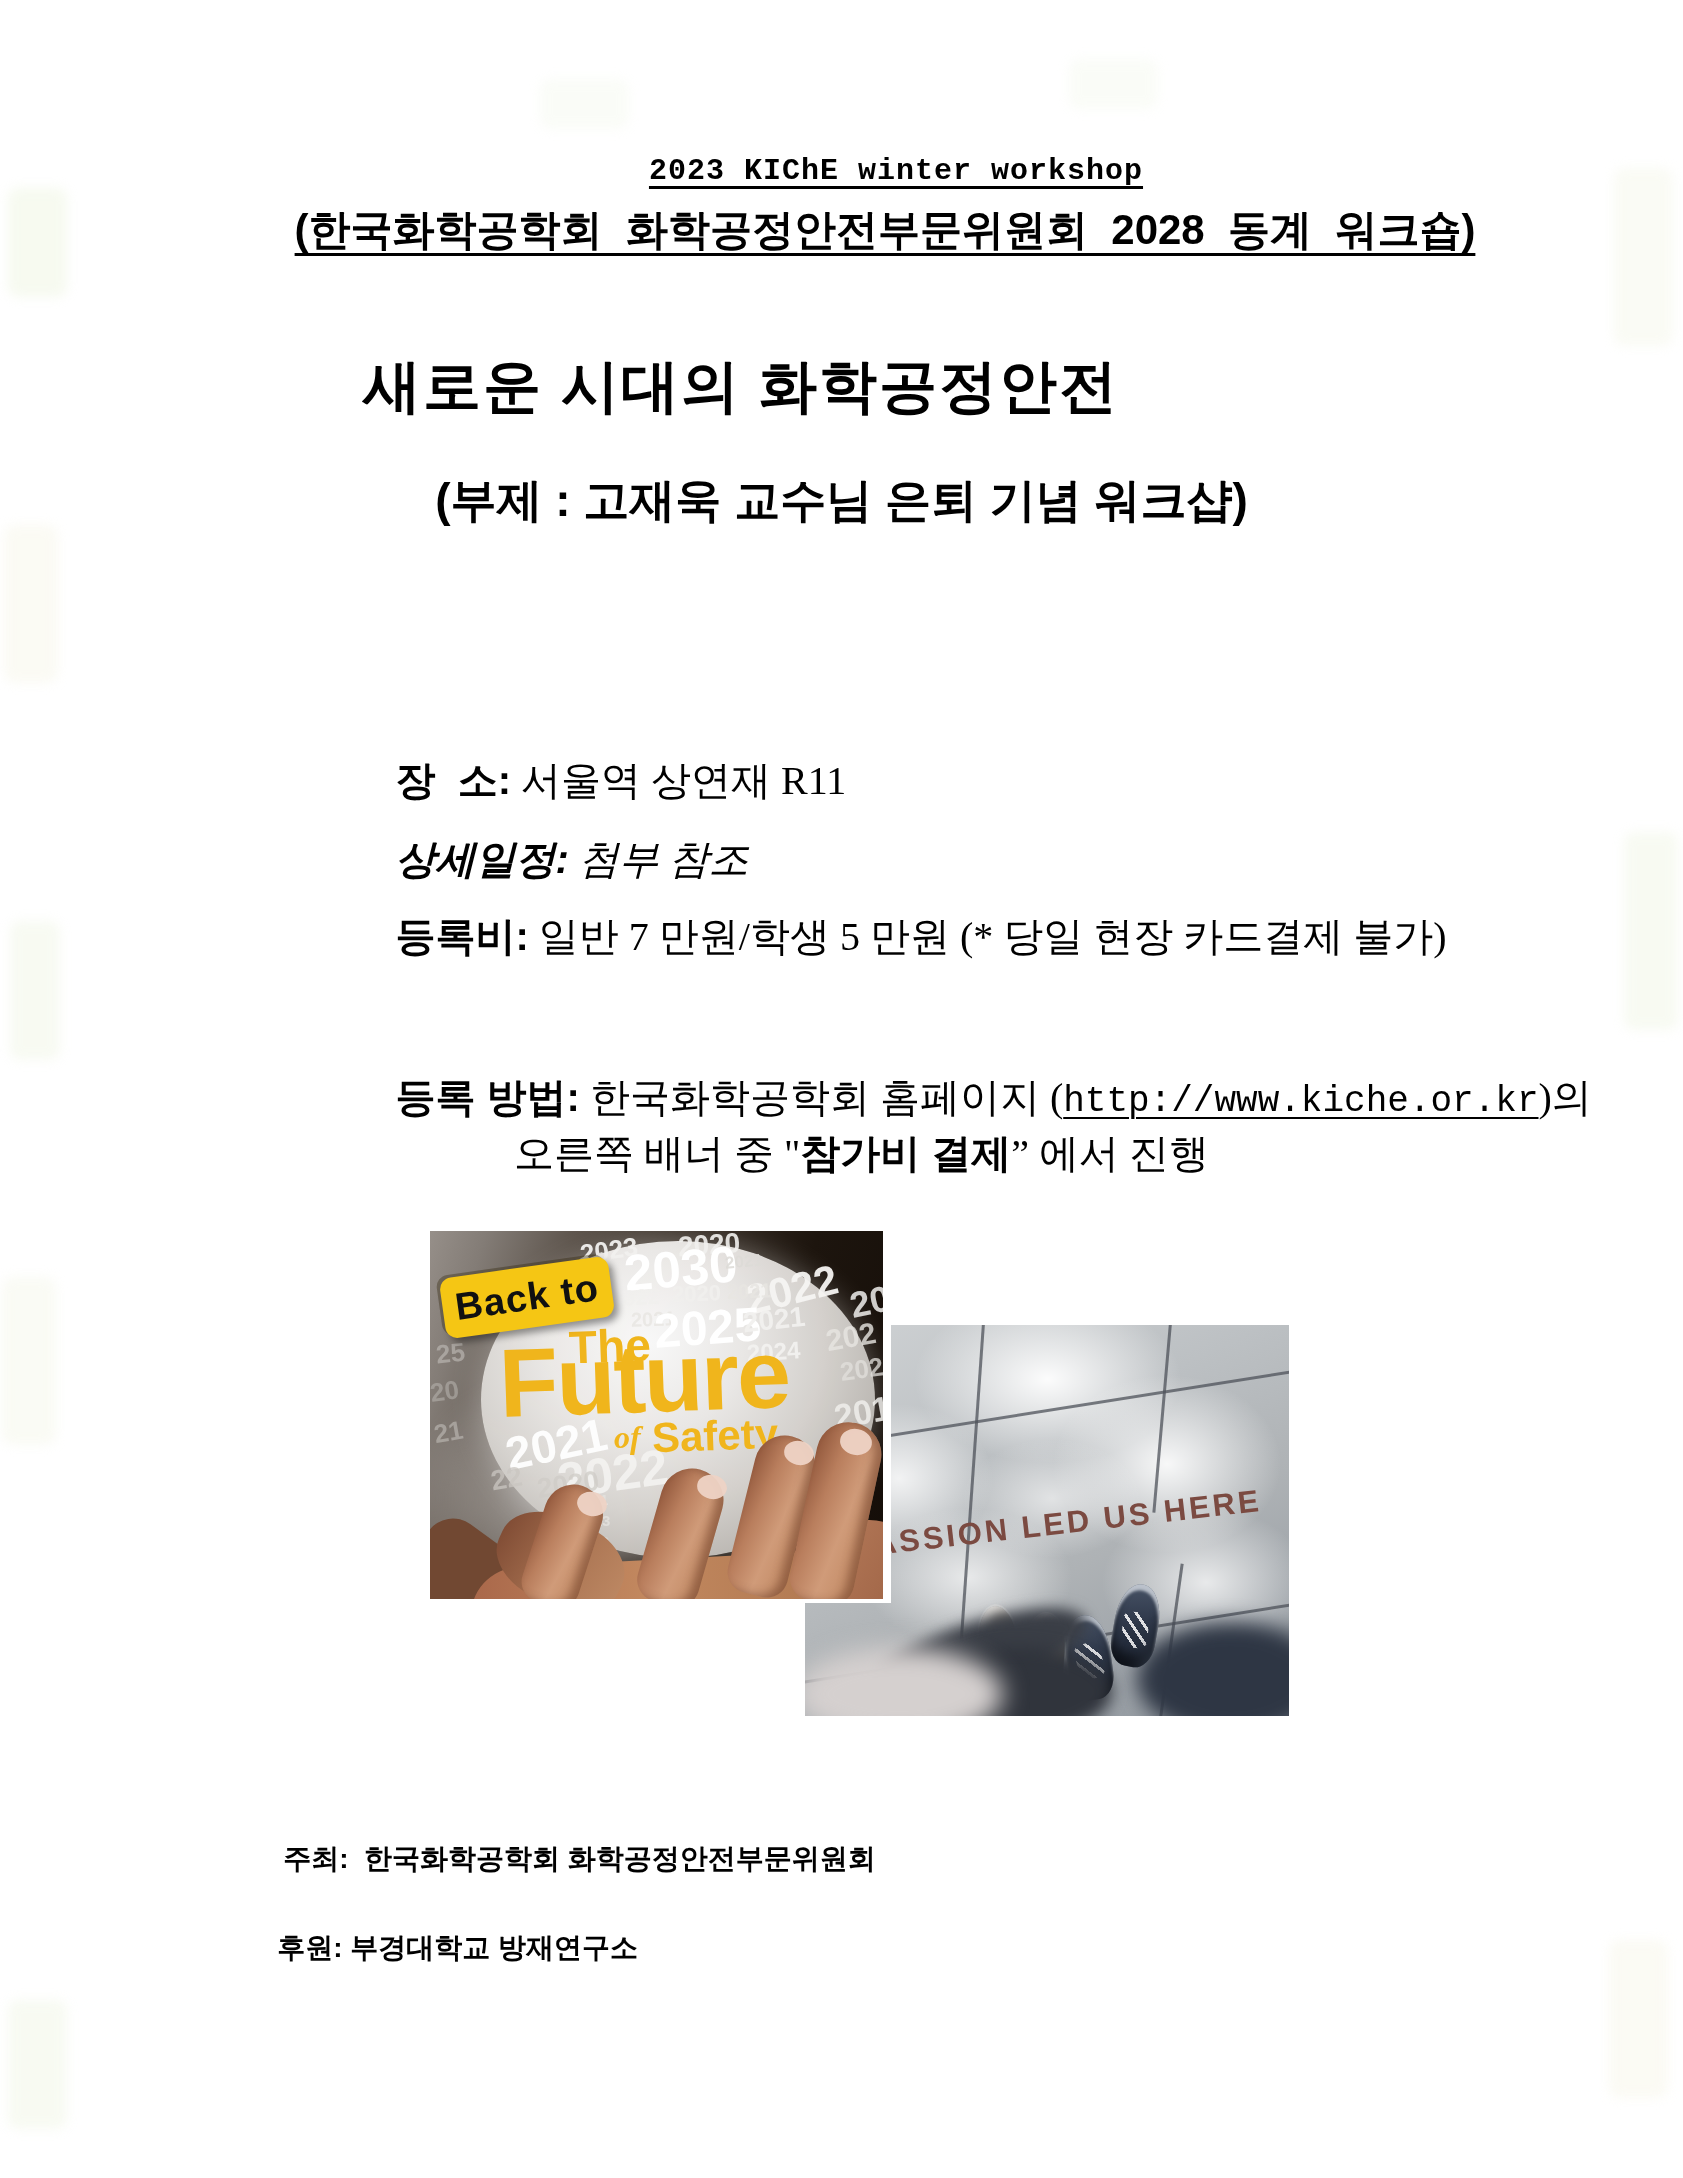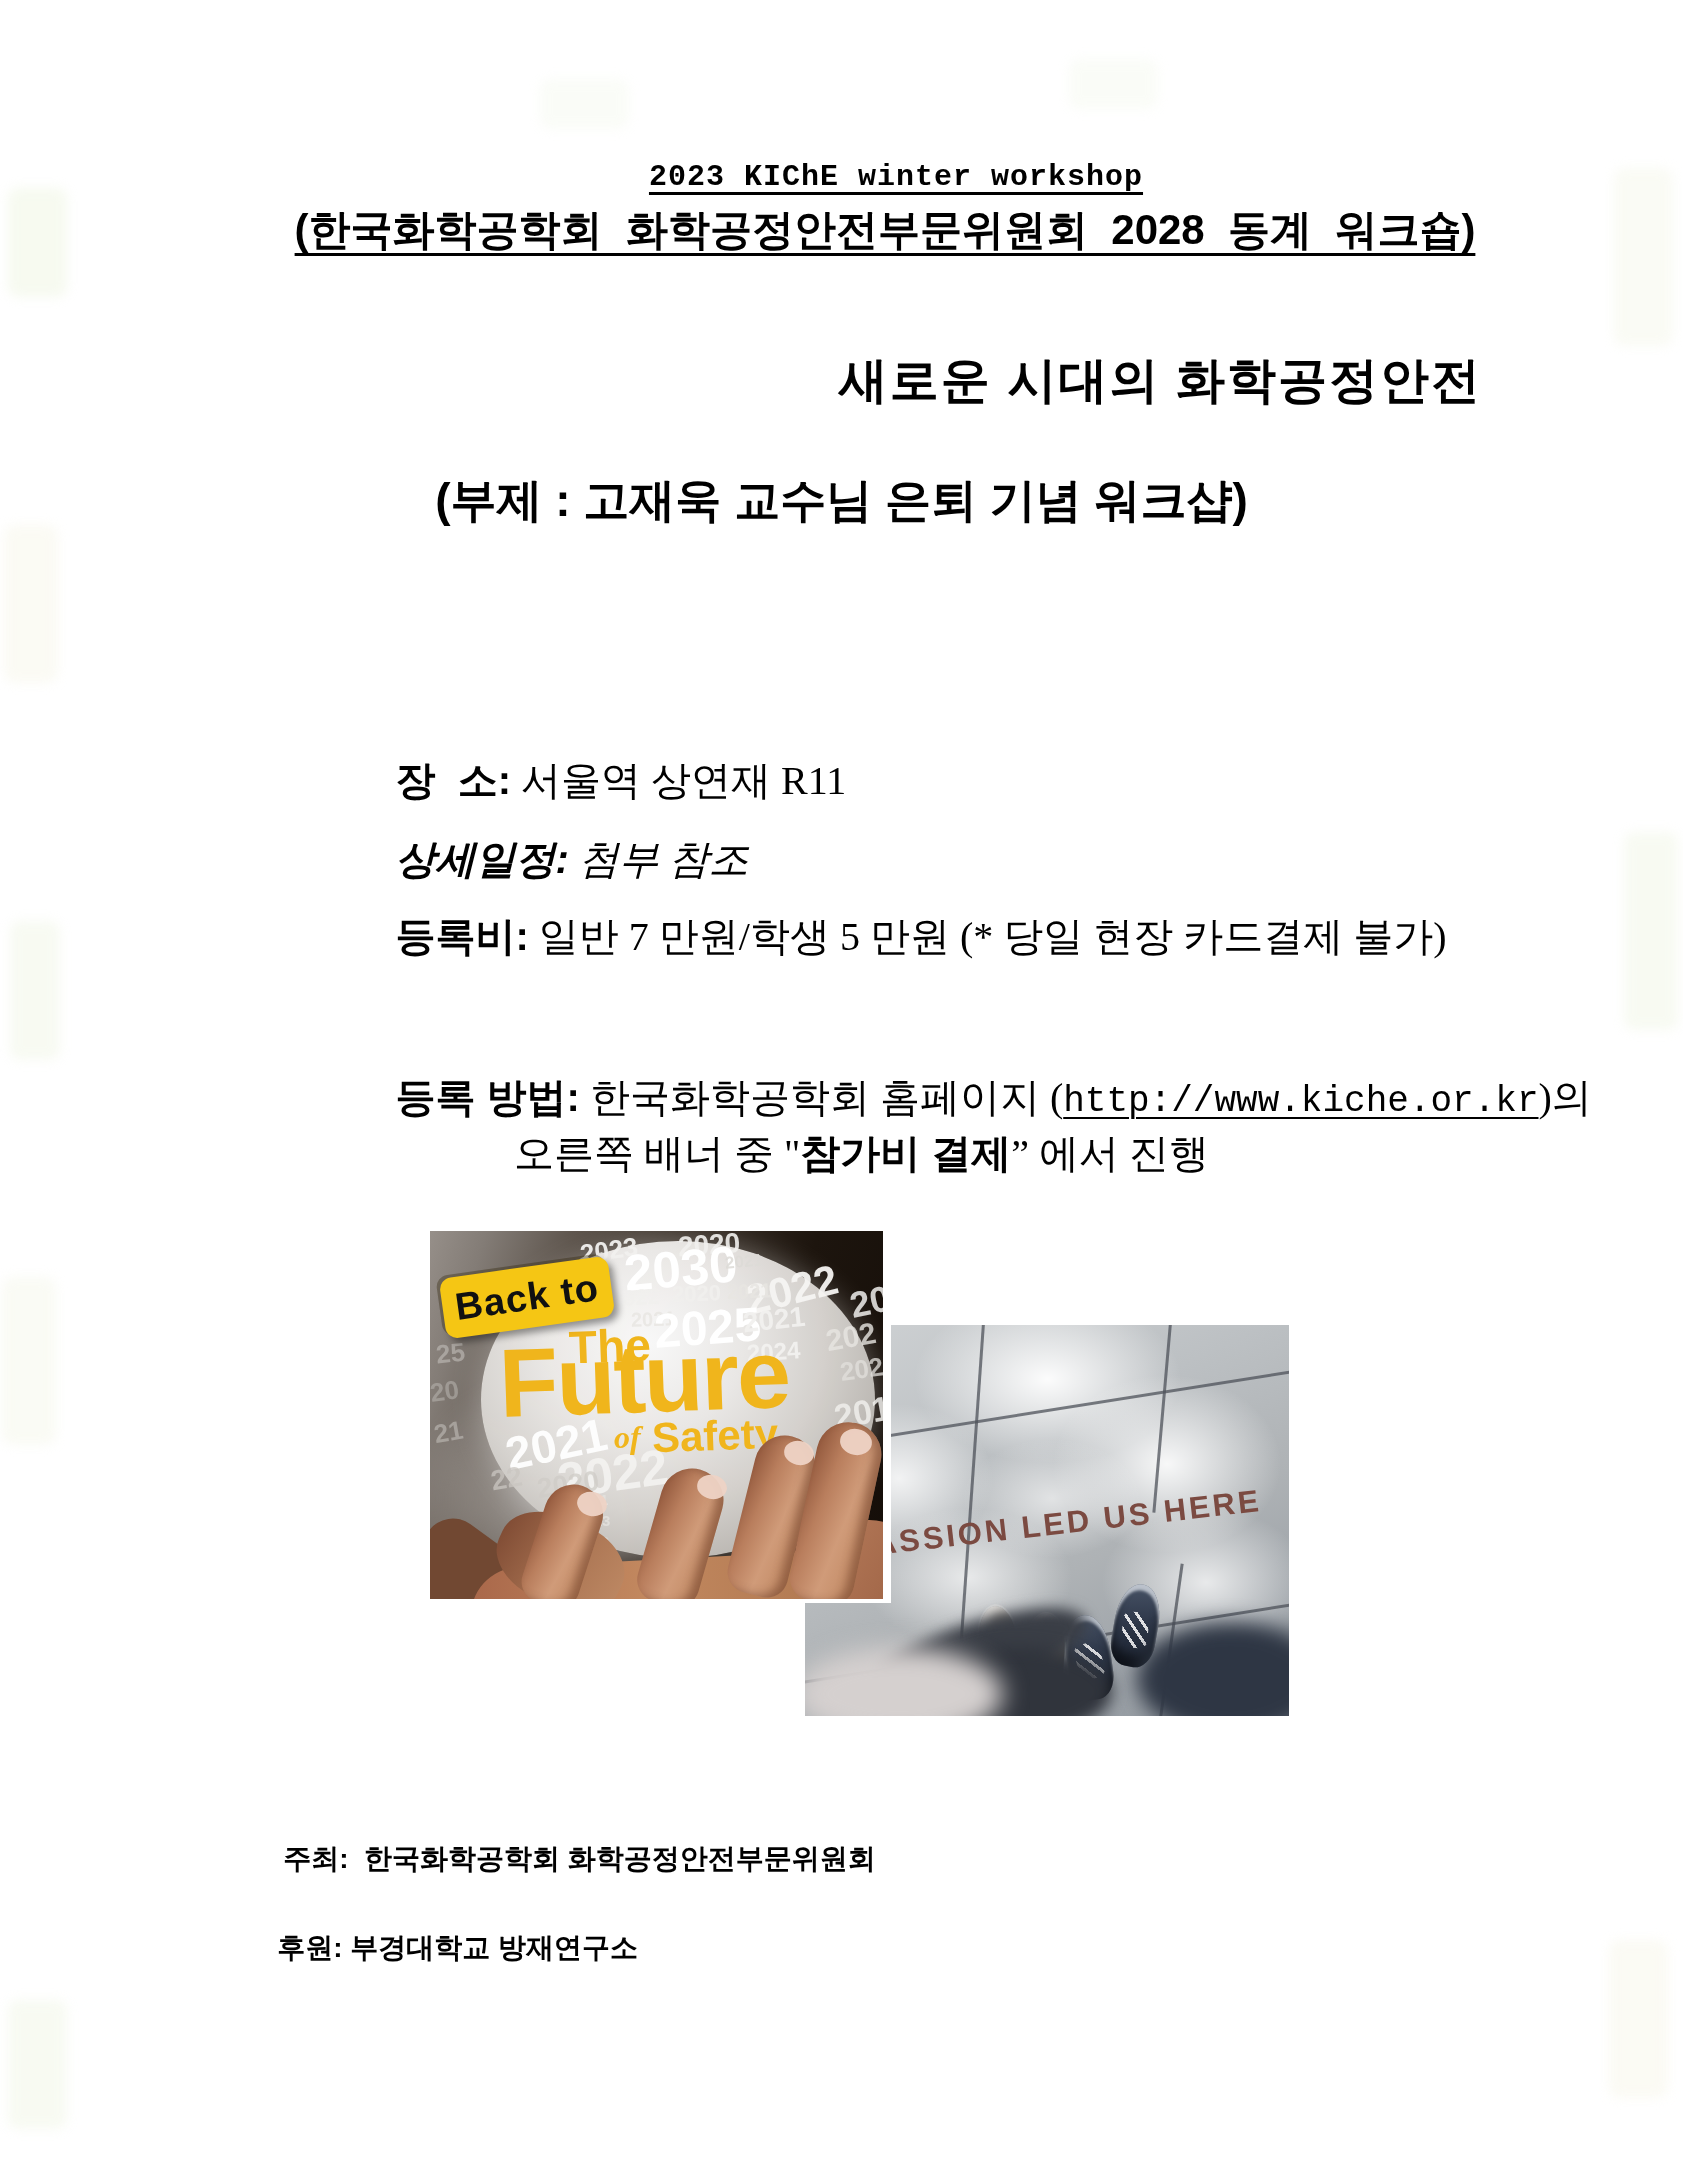--- a/index.html
+++ b/index.html
@@ -7,7 +7,7 @@
         font-family:"Liberation Sans",sans-serif;color:#000;}
   .sans{font-family:"Liberation Sans","DejaVu Sans",sans-serif;}
   .serif{font-family:"Liberation Serif","DejaVu Serif",serif;}
-  .mono{font-family:"Liberation Mono","DejaVu Sans Mono",monospace;margin-top:6px;}
+  .mono{font-family:"Liberation Mono","DejaVu Sans Mono",monospace;}
 
   
   .ghost{position:absolute;border-radius:10px;filter:blur(6px);opacity:.5;pointer-events:none;}

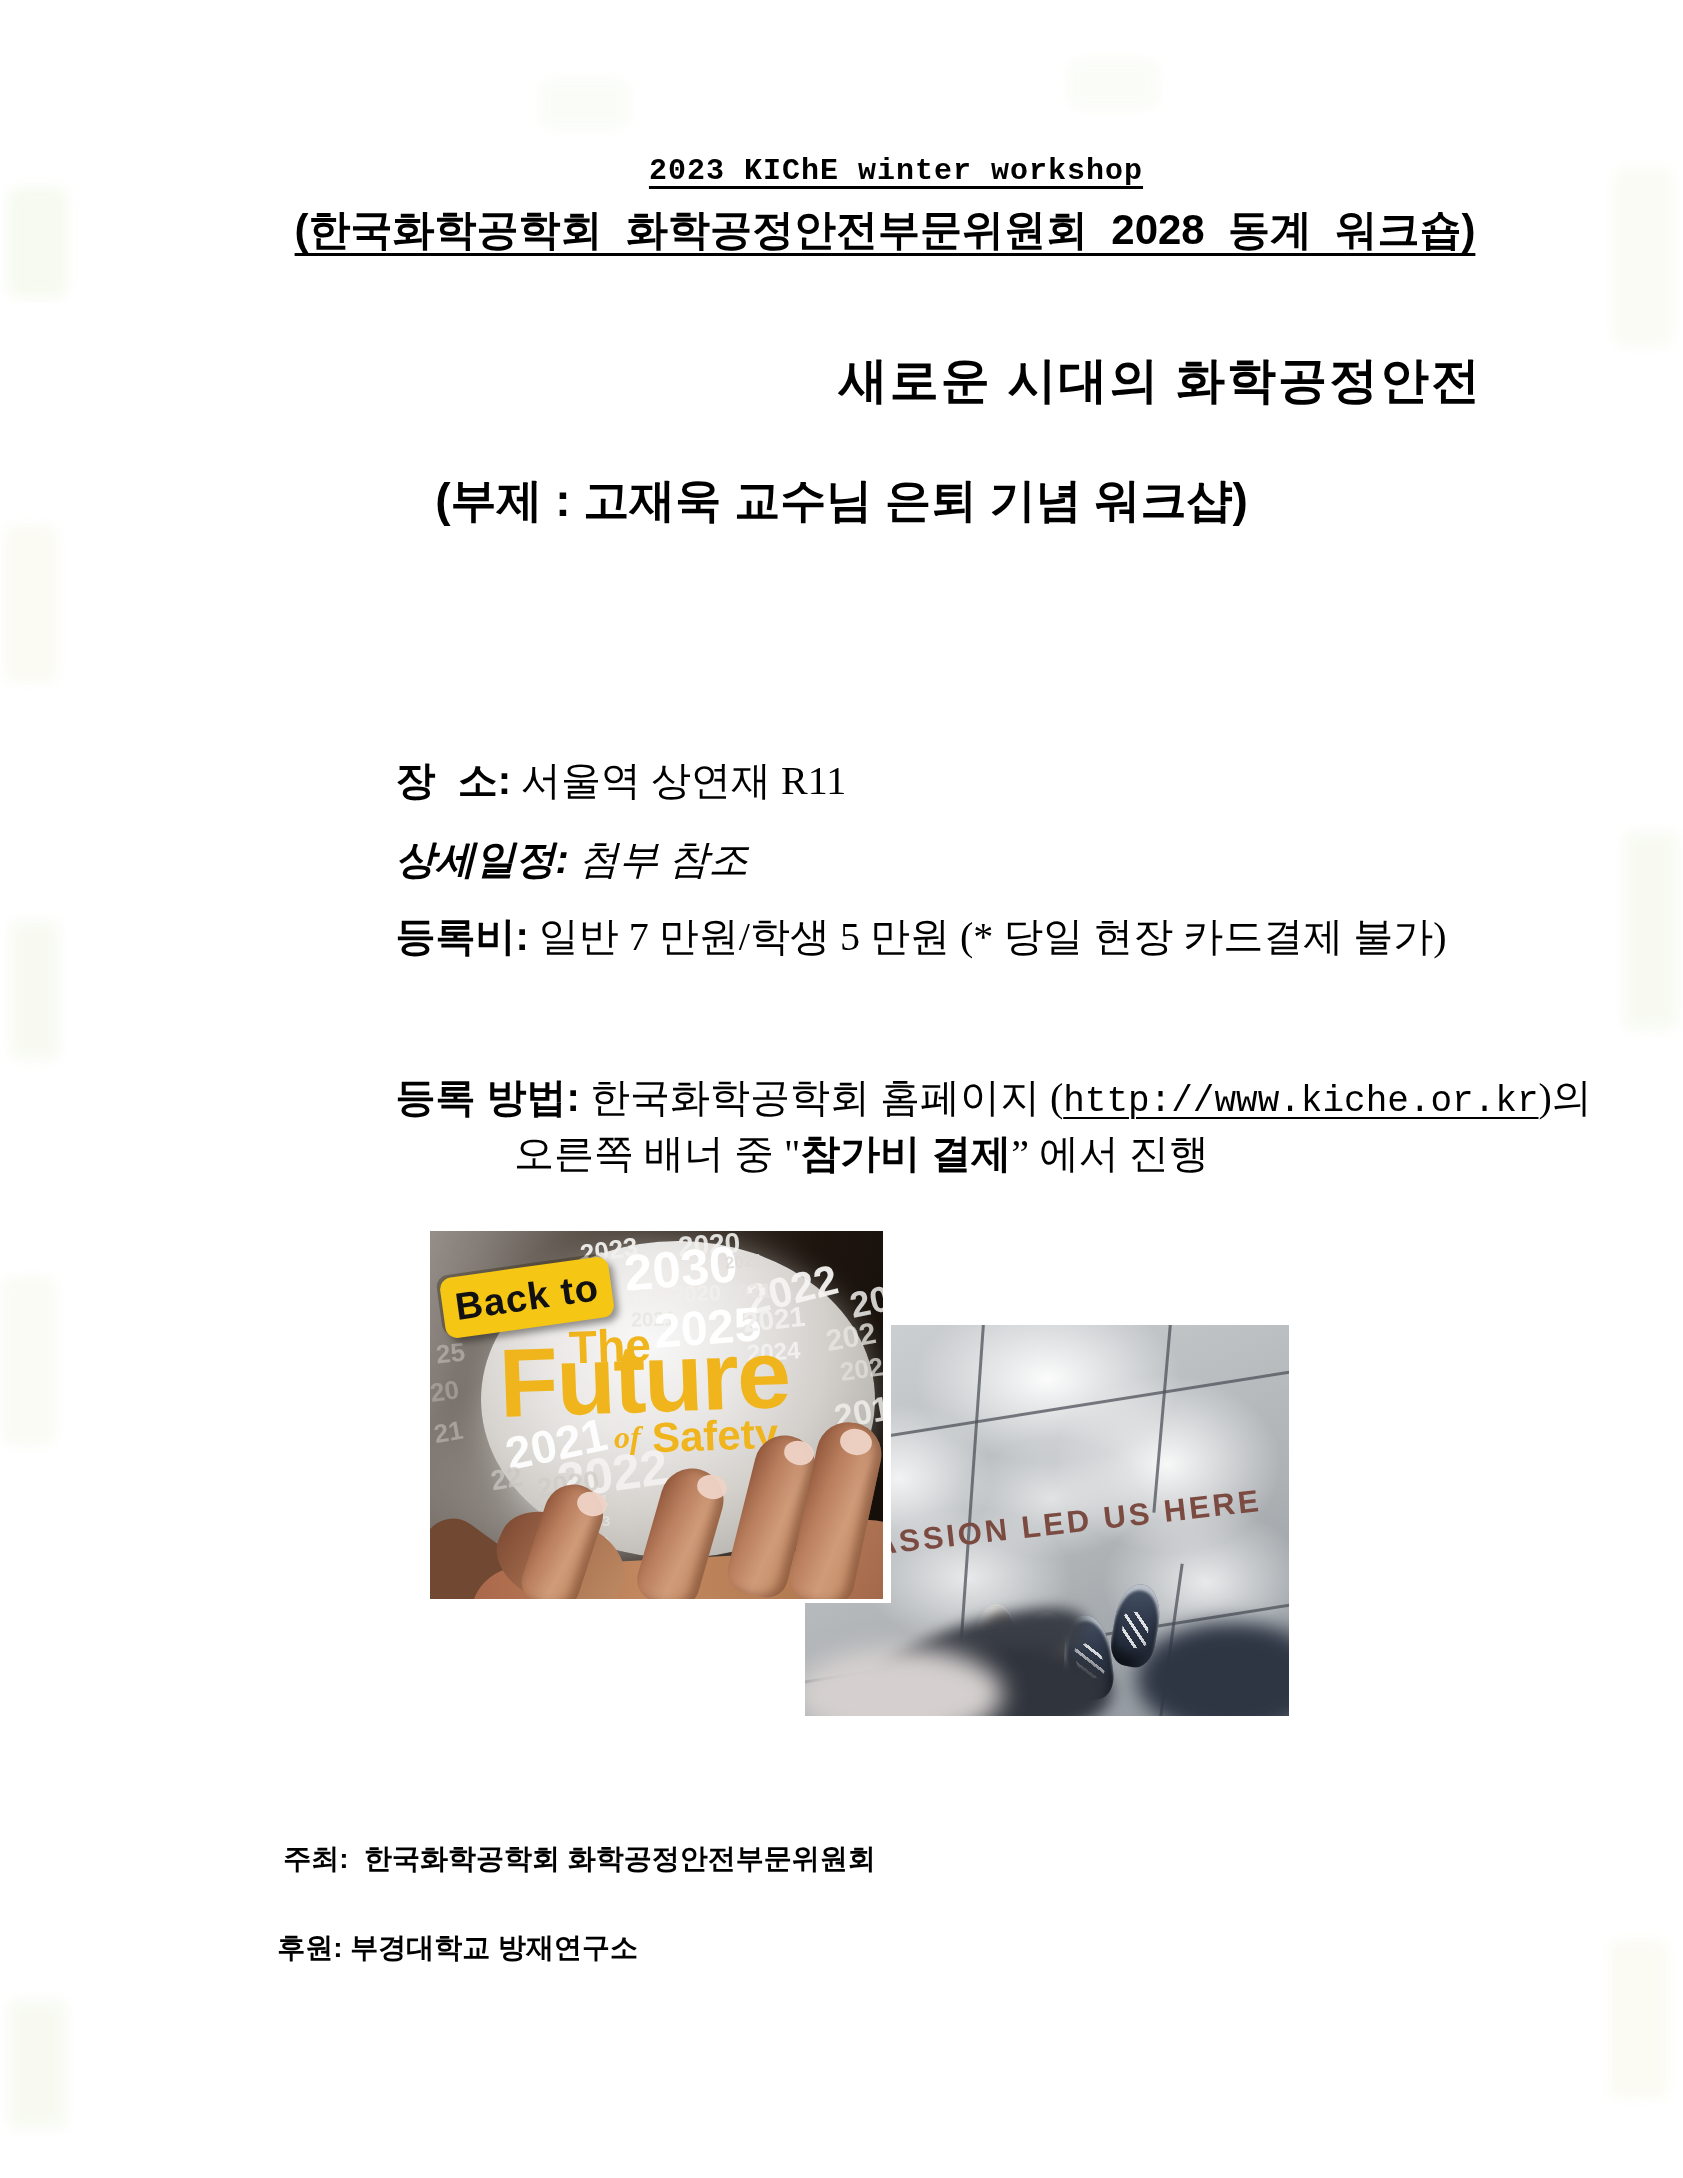--- a/index.html
+++ b/index.html
@@ -19,8 +19,8 @@
   .header2{position:absolute;left:0;width:1683px;top:202px;text-align:center;text-indent:87px;
            font-size:42px;font-weight:bold;white-space:pre;
            text-decoration:underline;text-decoration-thickness:3px;text-underline-offset:9px;}
-  .title{position:absolute;left:0;width:1482px;top:354px;text-align:right;
-         font-size:49px;font-weight:bold;letter-spacing:2px;line-height:1.1;}
+  .title{position:absolute;left:0;width:1482px;top:354px;text-align:center;
+         font-size:58px;font-weight:bold;letter-spacing:2px;line-height:1.1;}
   .subtitle{position:absolute;left:0;width:1683px;top:475px;text-align:center;
             font-size:46px;font-weight:bold;line-height:1.1;}
 

